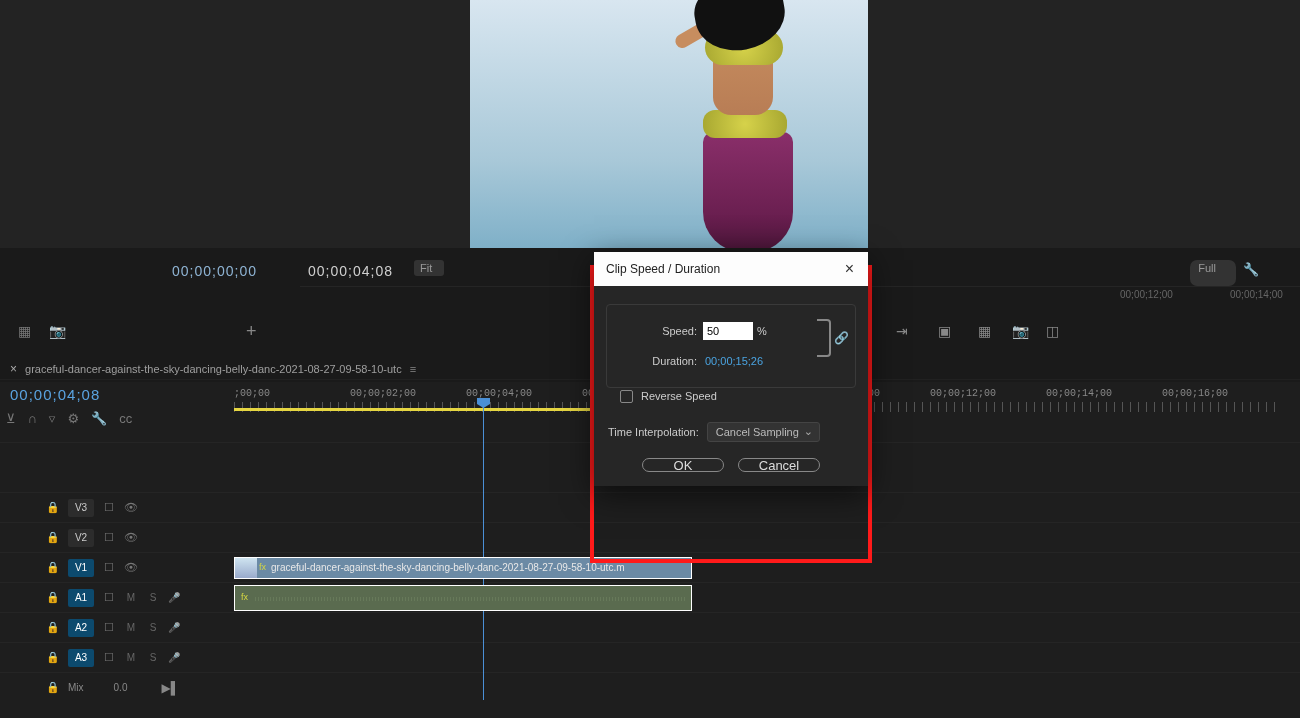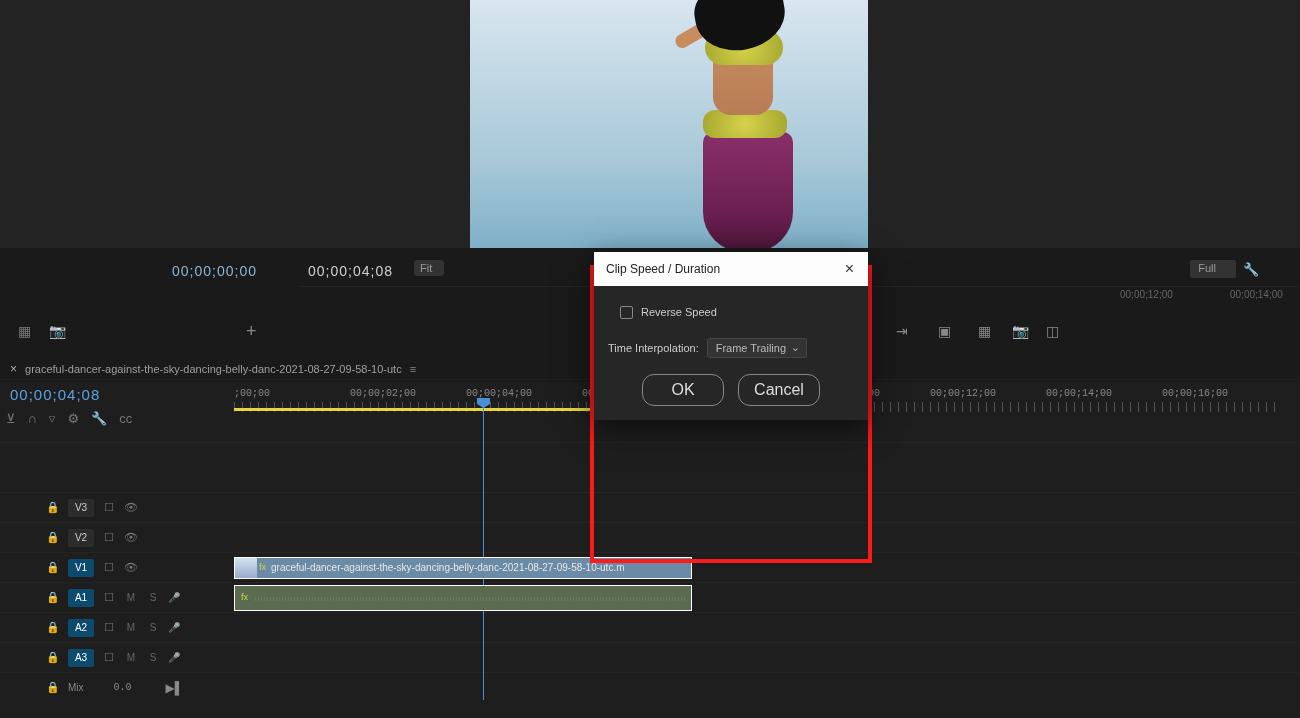--- a/index.html
+++ b/index.html
@@ -22,7 +22,7 @@
   .tc-left { position: absolute; left: 172px; color: #8fb4d4; font-size: 14px; letter-spacing: 1px; }
   .tc-right { position: absolute; left: 308px; color: #d0d0d0; font-size: 14px; letter-spacing: 1px; }
   .fit-select { position: absolute; left: 414px; top: 2px; background: #333; color: #999; font-size: 11px; padding: 2px 12px 2px 6px; border-radius: 3px; }
-  .quality-select { position: absolute; right: 64px; top: 2px; background: #333; color: #999; font-size: 11px; padding: 2px 20px 4px 8px; border-radius: 2px; }
+  .quality-select { position: absolute; right: 64px; top: 2px; background: #333; color: #999; font-size: 11px; padding: 2px 20px 12px 8px; border-radius: 7px; }
   .wrench-icon { position: absolute; right: 40px; top: 4px; color:#888; font-size: 13px; }
 
   

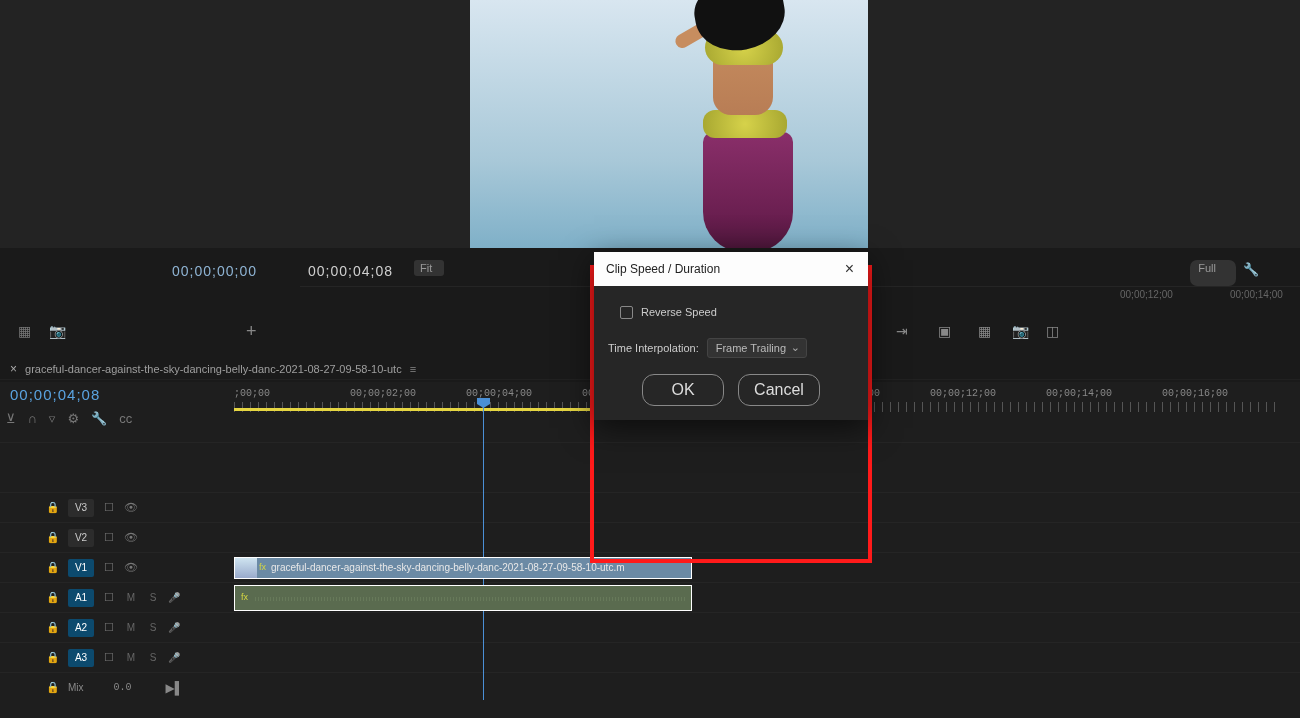--- a/index.html
+++ b/index.html
@@ -282,6 +282,19 @@
     <span class="close">×</span>
   </div>
   <div class="dialog-body">
+    <div class="dialog-group">
+      <div class="dlg-row">
+        <span class="dlg-label">Speed:</span>
+        <input class="speed-input" value="50" style="">
+        <span class="pct">%</span>
+      </div>
+      <div class="dlg-row" style="margin-top:6px;">
+        <span class="dlg-label">Duration:</span>
+        <span class="duration-val">00;00;15;26</span>
+      </div>
+      <div class="link-bracket"></div>
+      <span class="link-icon">🔗</span>
+    </div>
 
     <div class="chk-row">
       <span class="chk"></span>

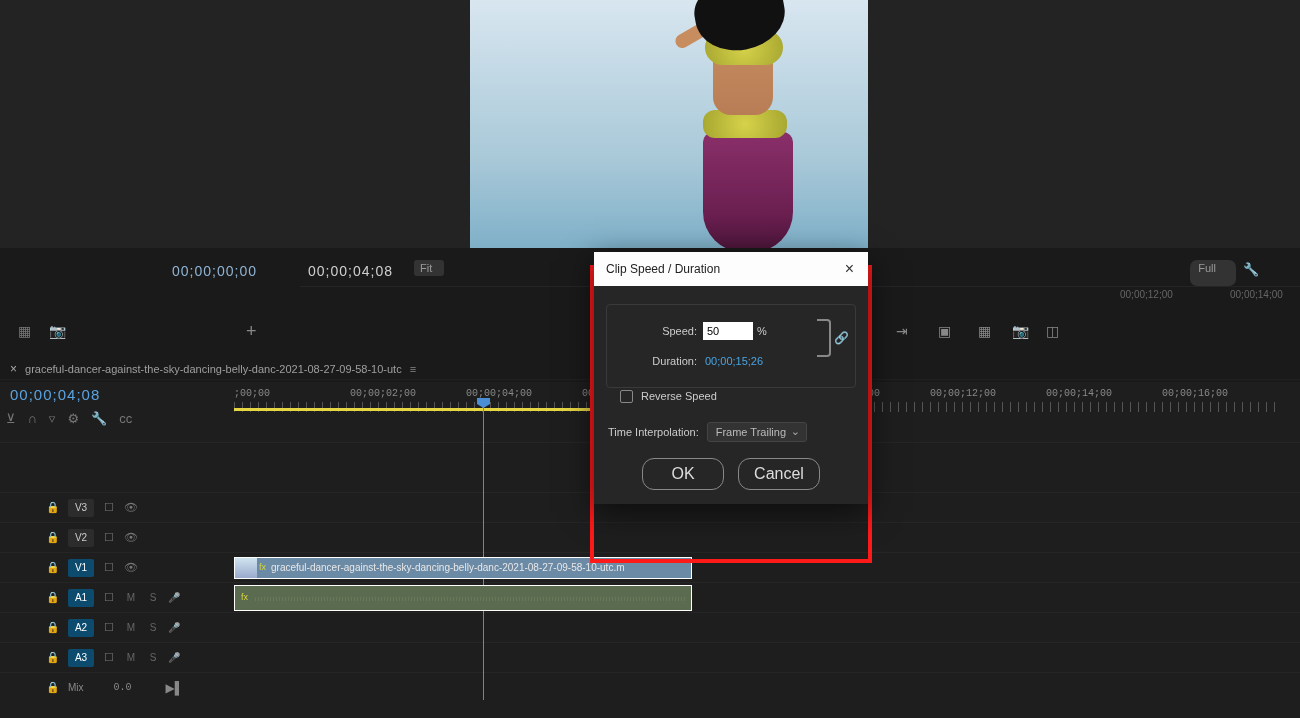--- a/index.html
+++ b/index.html
@@ -303,7 +303,7 @@
 
     <div class="interp-row">
       <span class="interp-label">Time Interpolation:</span>
-      <span class="interp-select">Frame Trailing</span>
+      <span class="interp-select">Cancel Sampling</span>
     </div>
 
     <div class="dlg-buttons">

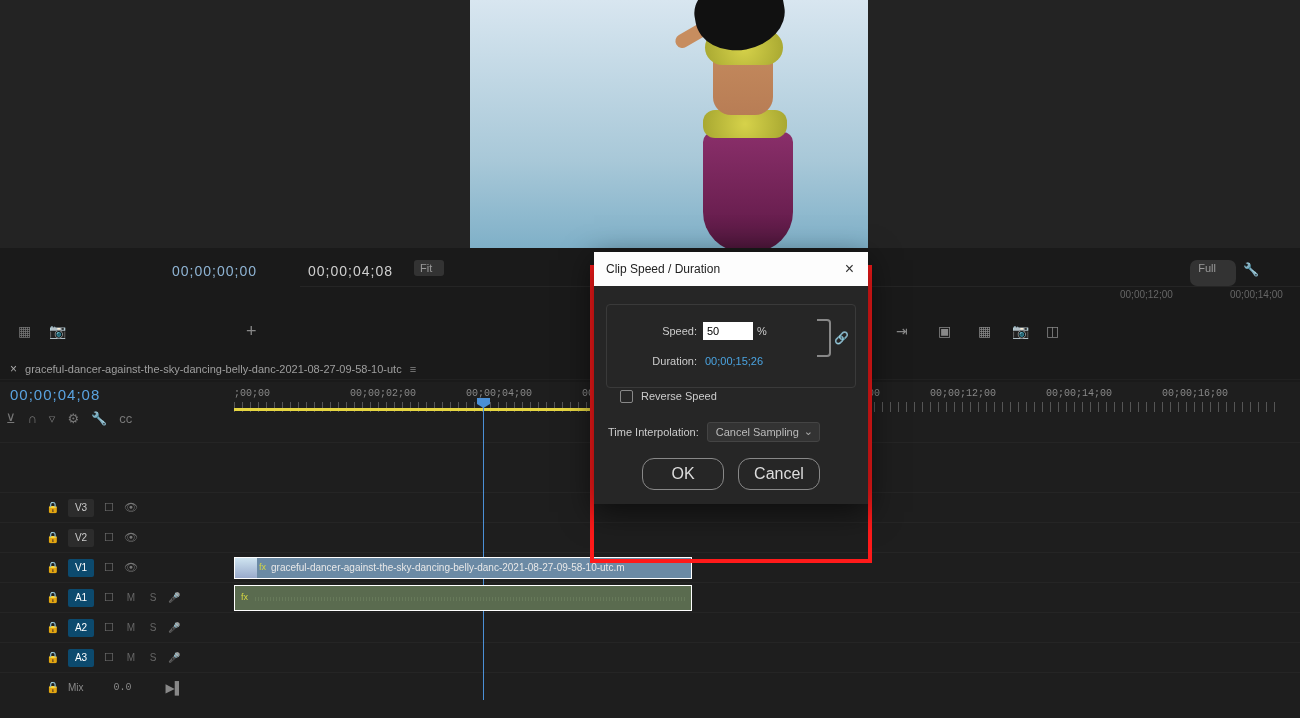--- a/index.html
+++ b/index.html
@@ -106,7 +106,7 @@
   .interp-select { margin-left: 8px; background:#333; border:1px solid #444; color:#bbb; font-size:11px; padding: 3px 20px 3px 8px; border-radius:3px; position:relative;}
   .interp-select::after { content:"⌄"; position:absolute; right:6px; top:2px; color:#aaa;}
   .dlg-buttons { display:flex; justify-content:center; gap: 14px; margin-top: 16px;}
-  .dlg-btn { width: 82px; height: 32px; border: 1px solid #888; border-radius: 12px; background:transparent; color:#ddd; font-size:16px; display:flex;align-items:center;justify-content:center; cursor:pointer;}
+  .dlg-btn { width: 82px; height: 14px; border: 1px solid #888; border-radius: 12px; background:transparent; color:#ddd; font-size:13px; display:flex;align-items:center;justify-content:center; cursor:pointer;}
 </style>
 </head>
 <body>

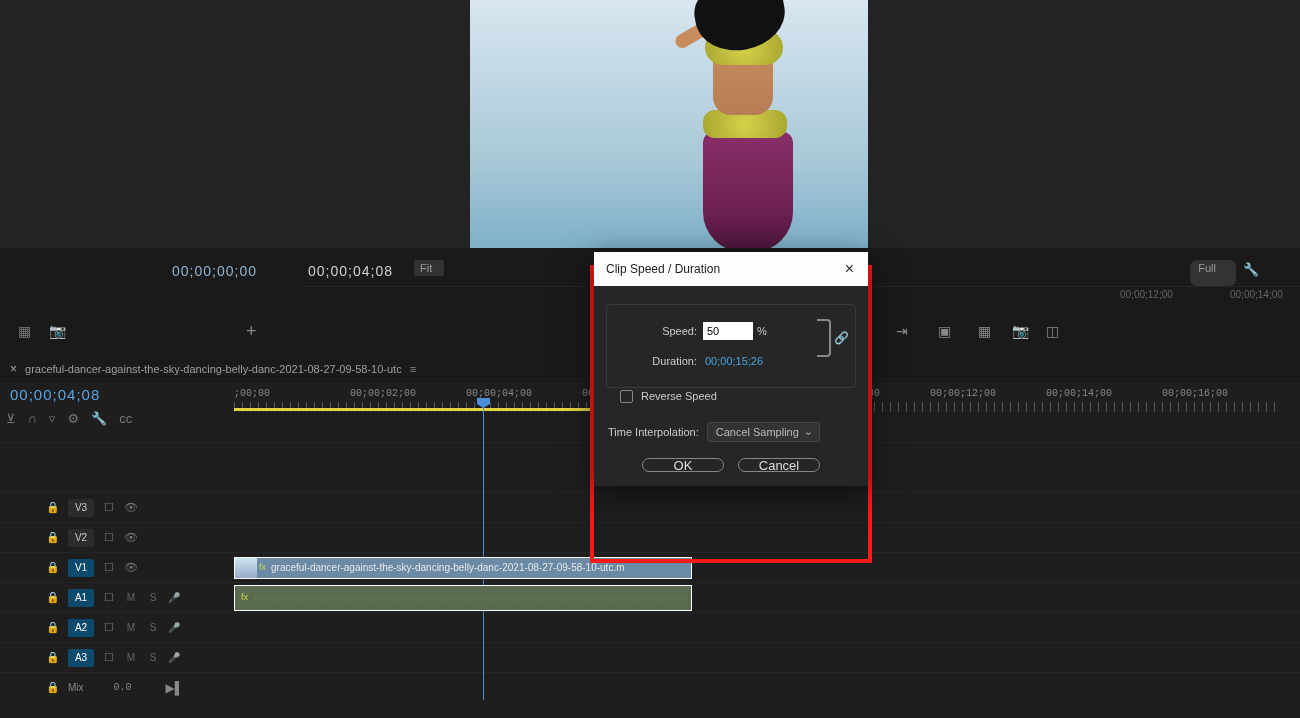--- a/index.html
+++ b/index.html
@@ -80,7 +80,7 @@
 
   .mix-row { height: 30px; display:flex; align-items:center; border-top:1px solid rgba(255,255,255,.03);}
   .mix-row .lbl { margin-left: 72px; color:#888; font-size:10px;}
-  .mix-row .val { margin-left: 30px; color:#888; font-size:10px;font-family:Liberation Mono, monospace;}
+  .mix-row .val { margin-left: 30px; color:#888; font-size:10px;}
   .mix-row .jump { margin-left: 34px; color:#888; font-size:12px;}
 
   

